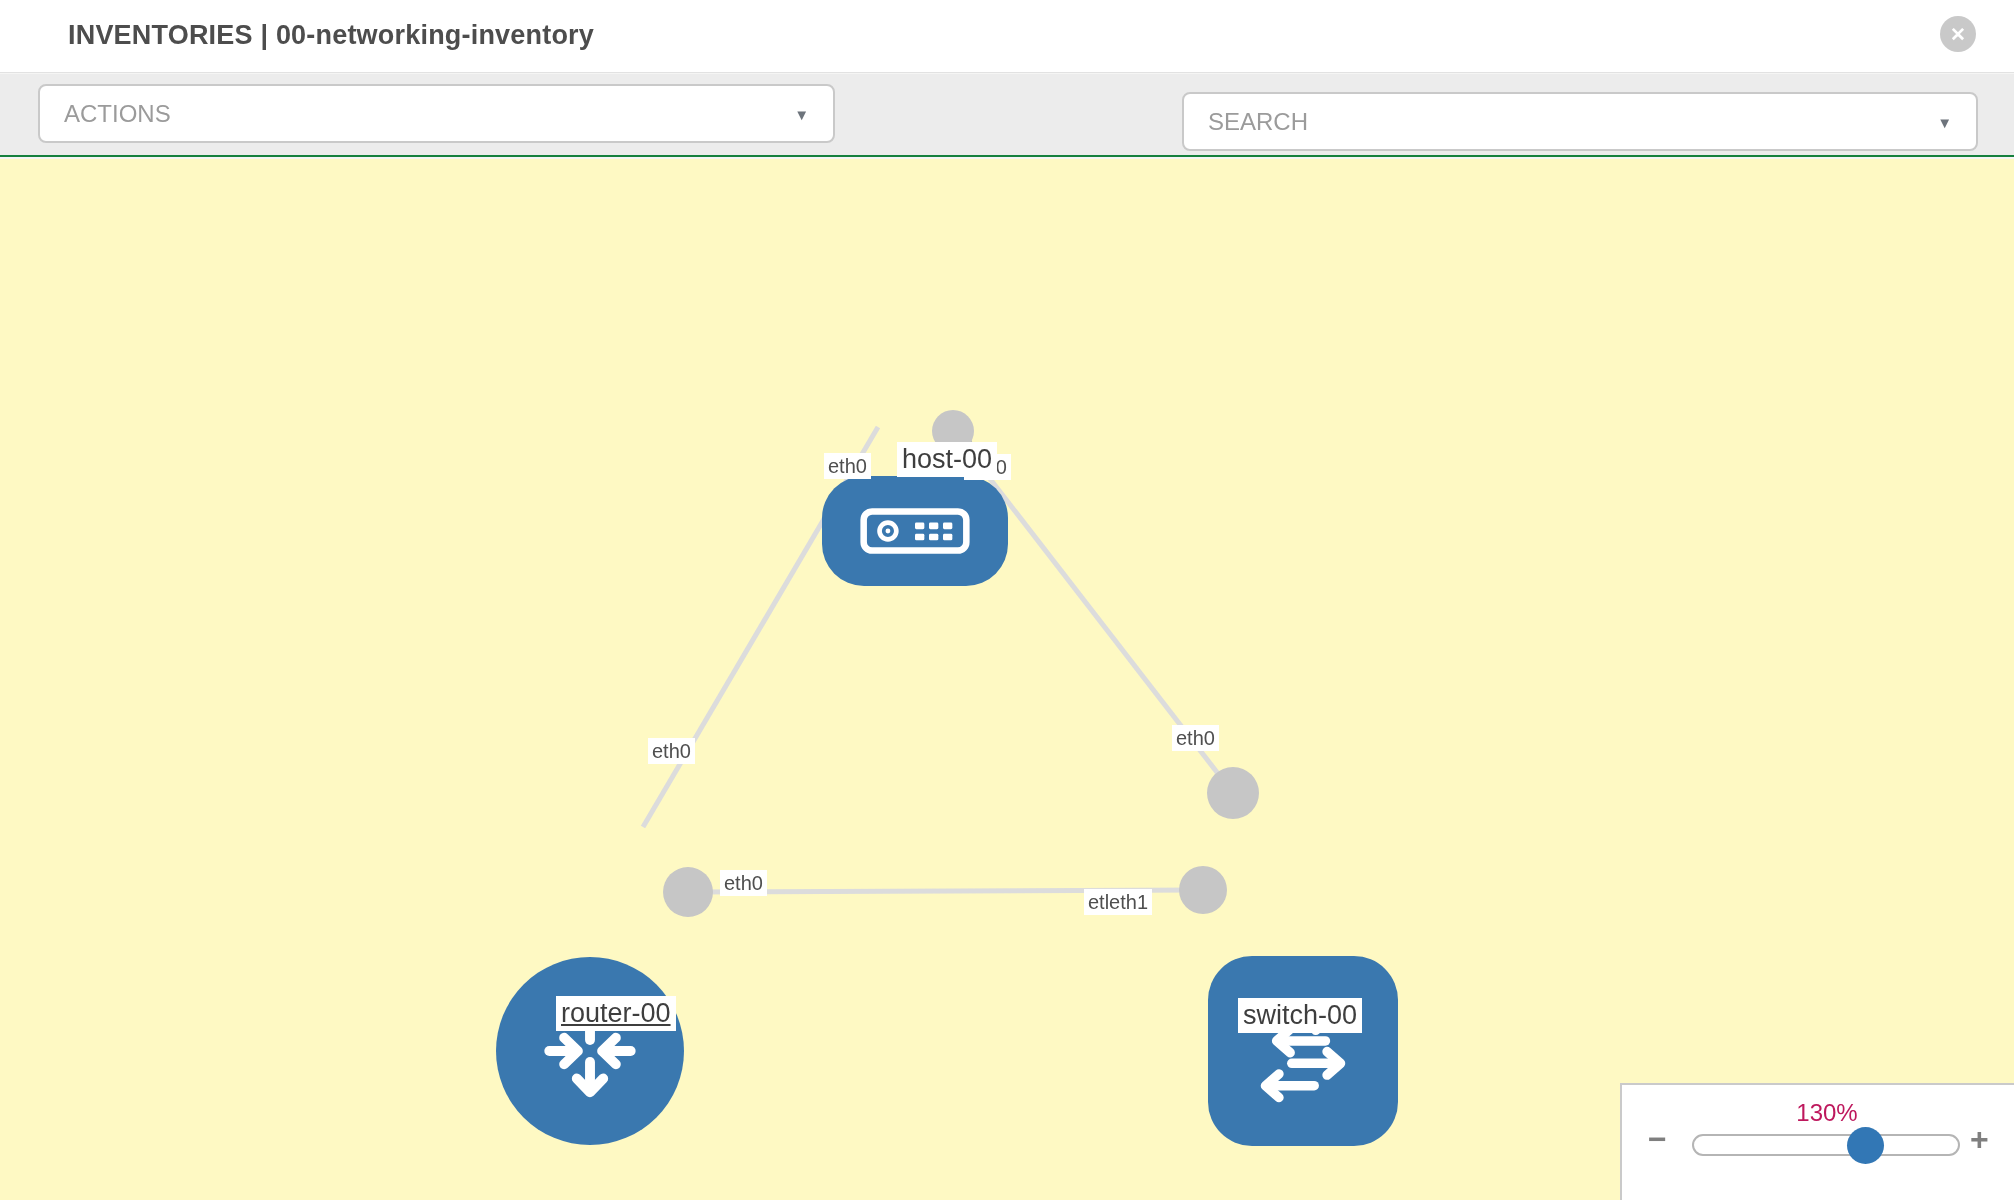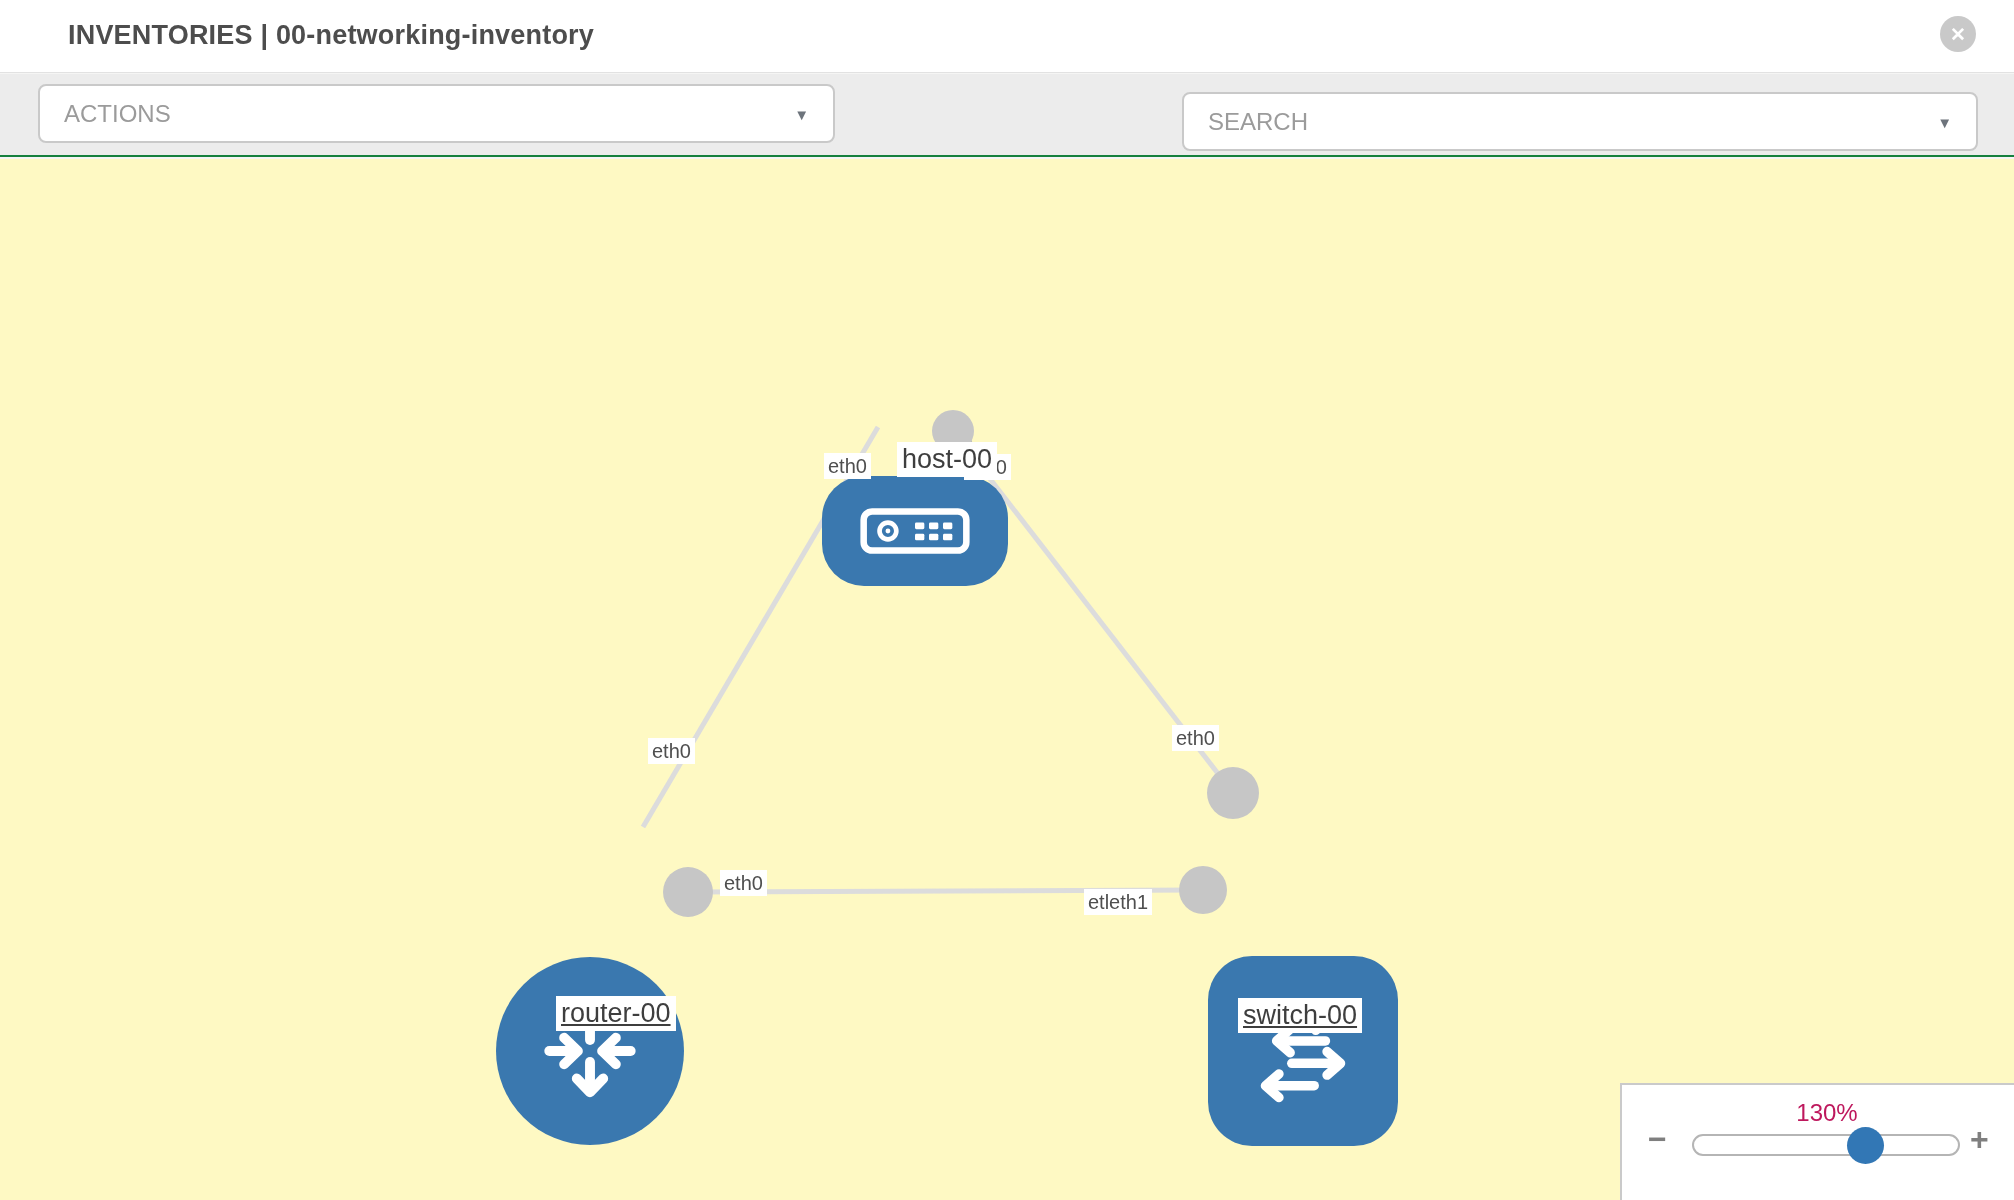--- a/index.html
+++ b/index.html
@@ -157,7 +157,7 @@
 
     <div class="node-label" style="left:869px; top:283px;margin-left:28px;">host-00</div>
     <div class="node-label" style="left:556px; top:837px;text-decoration:underline;">router-00</div>
-    <div class="node-label" style="left:1238px; top:839px;text-decoration:underline;">switch-00</div>
+    <div class="node-label" style="left:1238px; top:839px;">switch-00</div>
   </div>
 
   <div class="zoom-panel">

